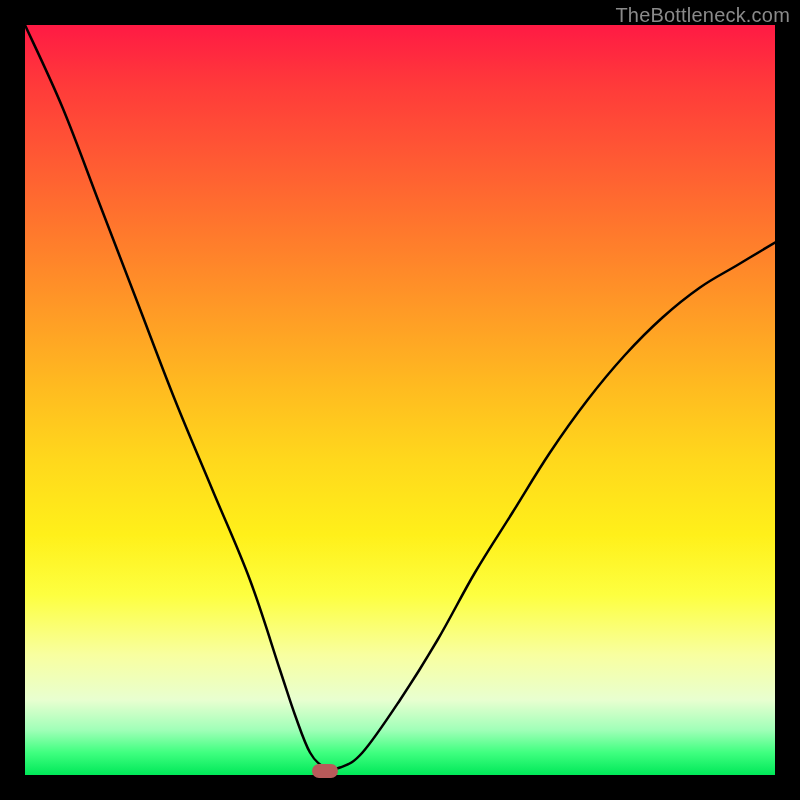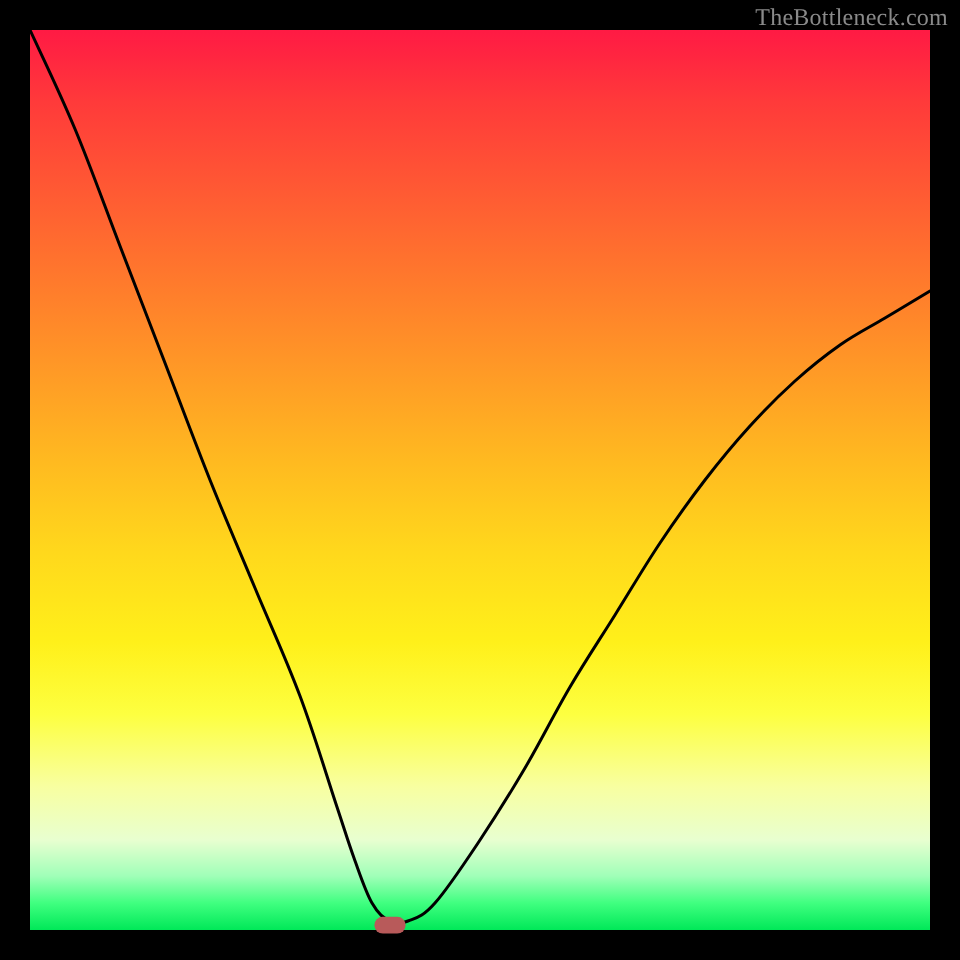--- a/index.html
+++ b/index.html
@@ -16,7 +16,6 @@
     width: 800px;
     height: 636px;
     background: #000;
-    font-family: Liberation Serif, serif;
   }
   .plot {
     position: absolute;

